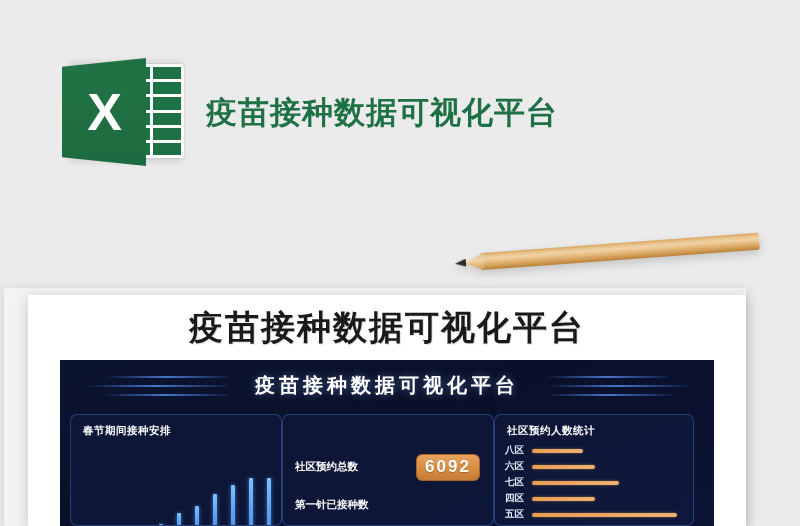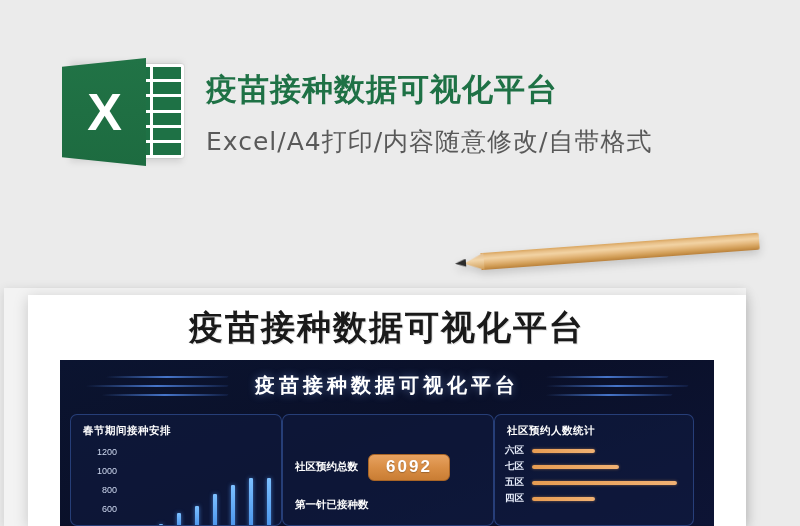--- a/index.html
+++ b/index.html
@@ -358,7 +358,6 @@
 
     <div class="brand-text">
       <div class="brand-title">疫苗接种数据可视化平台</div>
-      <div class="brand-sub">Excel/A4打印/内容随意修改/自带格式</div>
     </div>
 
   </div>

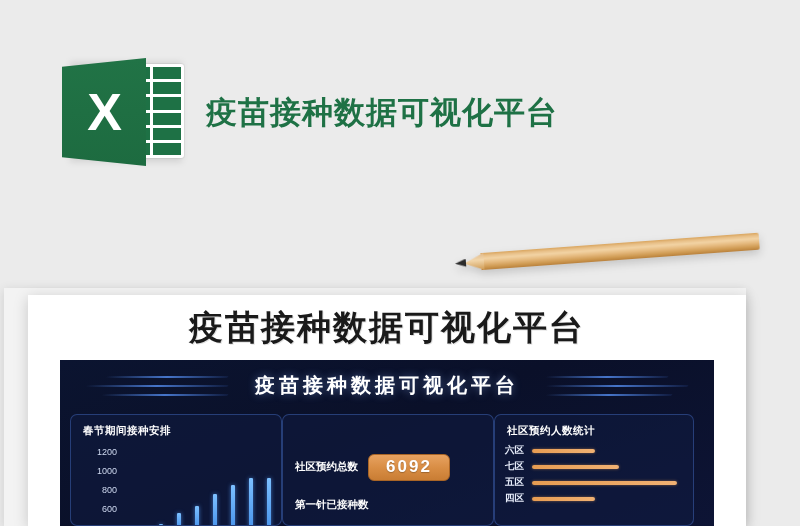--- a/index.html
+++ b/index.html
@@ -396,12 +396,6 @@
       <div class="panel p1">
         <div class="panel-title">春节期间接种安排</div>
         <div class="chart">
-          <div class="yaxis">
-            <span style="top:2px">1200</span>
-            <span style="top:21px">1000</span>
-            <span style="top:40px">800</span>
-            <span style="top:59px">600</span>
-          </div>
           <div class="plot" id="vbars">
               <div class="bar" style="height: 0px; background: linear-gradient(rgb(124, 192, 255) 0%, rgb(74, 149, 236) 100%);"></div>
               <div class="bar" style="height: 0px; background: linear-gradient(rgb(124, 192, 255) 0%, rgb(74, 149, 236) 100%);"></div>

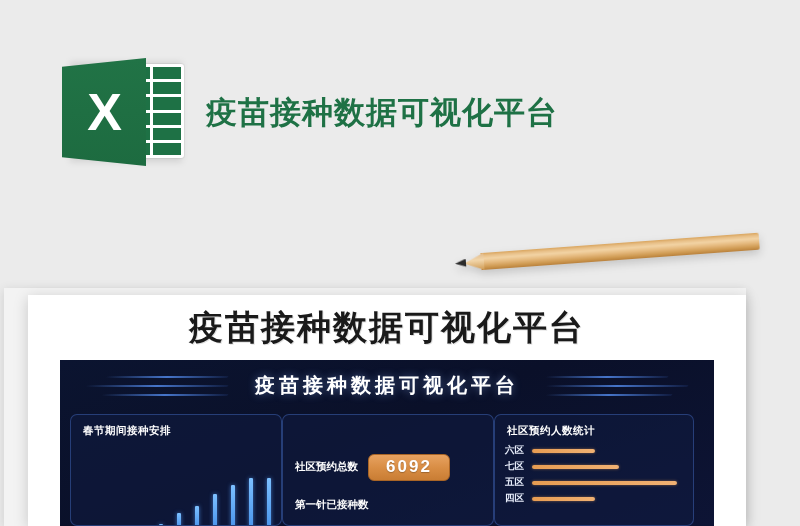--- a/index.html
+++ b/index.html
@@ -426,6 +426,12 @@
         <div class="panel-title">社区预约人数统计</div>
         <div class="hbars" id="hbars">
             <div class="hbar-row">
+              <div class="hbar-label">八区</div>
+              <div class="hbar-track">
+                <div class="hbar-fill" style="width: 33.1034%;"></div>
+              </div>
+            </div>
+            <div class="hbar-row">
               <div class="hbar-label">六区</div>
               <div class="hbar-track">
                 <div class="hbar-fill" style="width: 41.3793%;"></div>

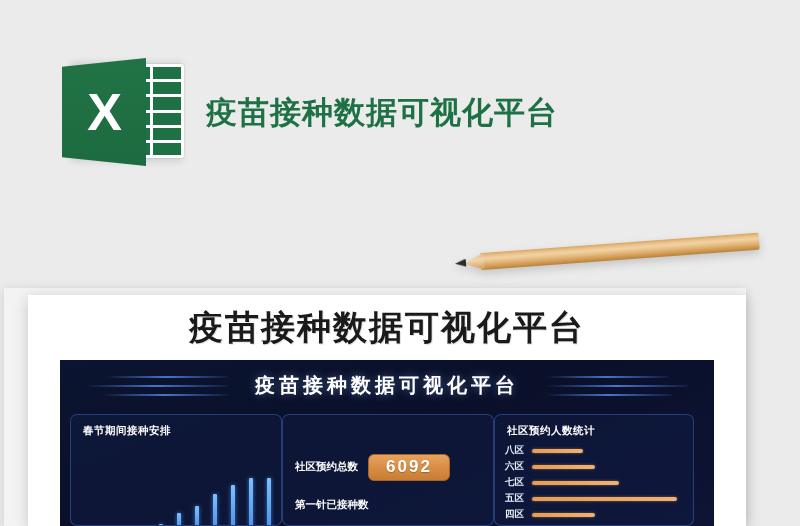--- a/index.html
+++ b/index.html
@@ -283,7 +283,7 @@
     font-family: "DejaVu Sans", "Liberation Sans", sans-serif;
   }
   .badge {
-    width: 82px; height: 27px;
+    width: 64px; height: 27px;
     border-radius: 6px;
     display: flex;
     align-items: center;
@@ -294,6 +294,7 @@
     letter-spacing: 2px;
     font-family: "Liberation Sans", sans-serif;
     text-shadow: 0 1px 1px rgba(0,0,0,0.25);
+    margin-left: 48px;
   }
   .badge.orange {
     background: linear-gradient(180deg,#e7a261 0%, #d98e45 50%, #c97d34 100%);

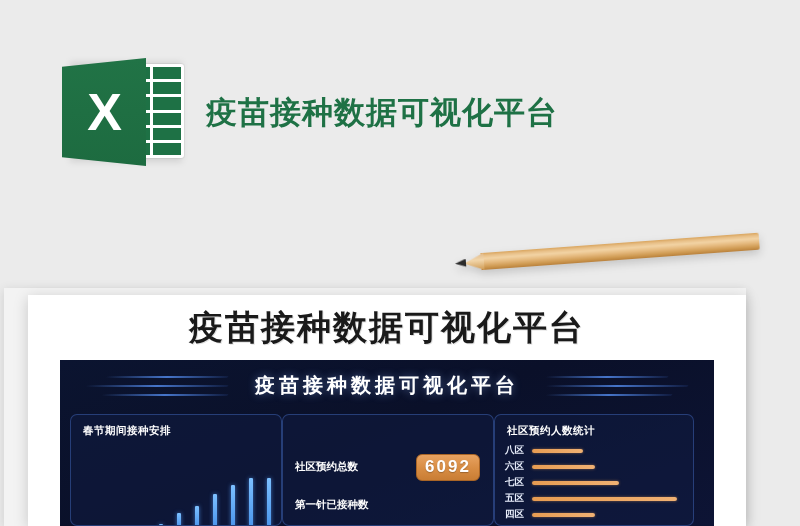--- a/index.html
+++ b/index.html
@@ -445,17 +445,17 @@
               </div>
             </div>
             <div class="hbar-row">
+              <div class="hbar-label">四区</div>
+              <div class="hbar-track">
+                <div class="hbar-fill" style="width: 41.3793%;"></div>
+              </div>
+            </div>
+            <div class="hbar-row">
               <div class="hbar-label">五区</div>
               <div class="hbar-track">
                 <div class="hbar-fill" style="width: 94.4828%;"></div>
               </div>
             </div>
-            <div class="hbar-row">
-              <div class="hbar-label">四区</div>
-              <div class="hbar-track">
-                <div class="hbar-fill" style="width: 41.3793%;"></div>
-              </div>
-            </div>
           </div>
       </div>
 

